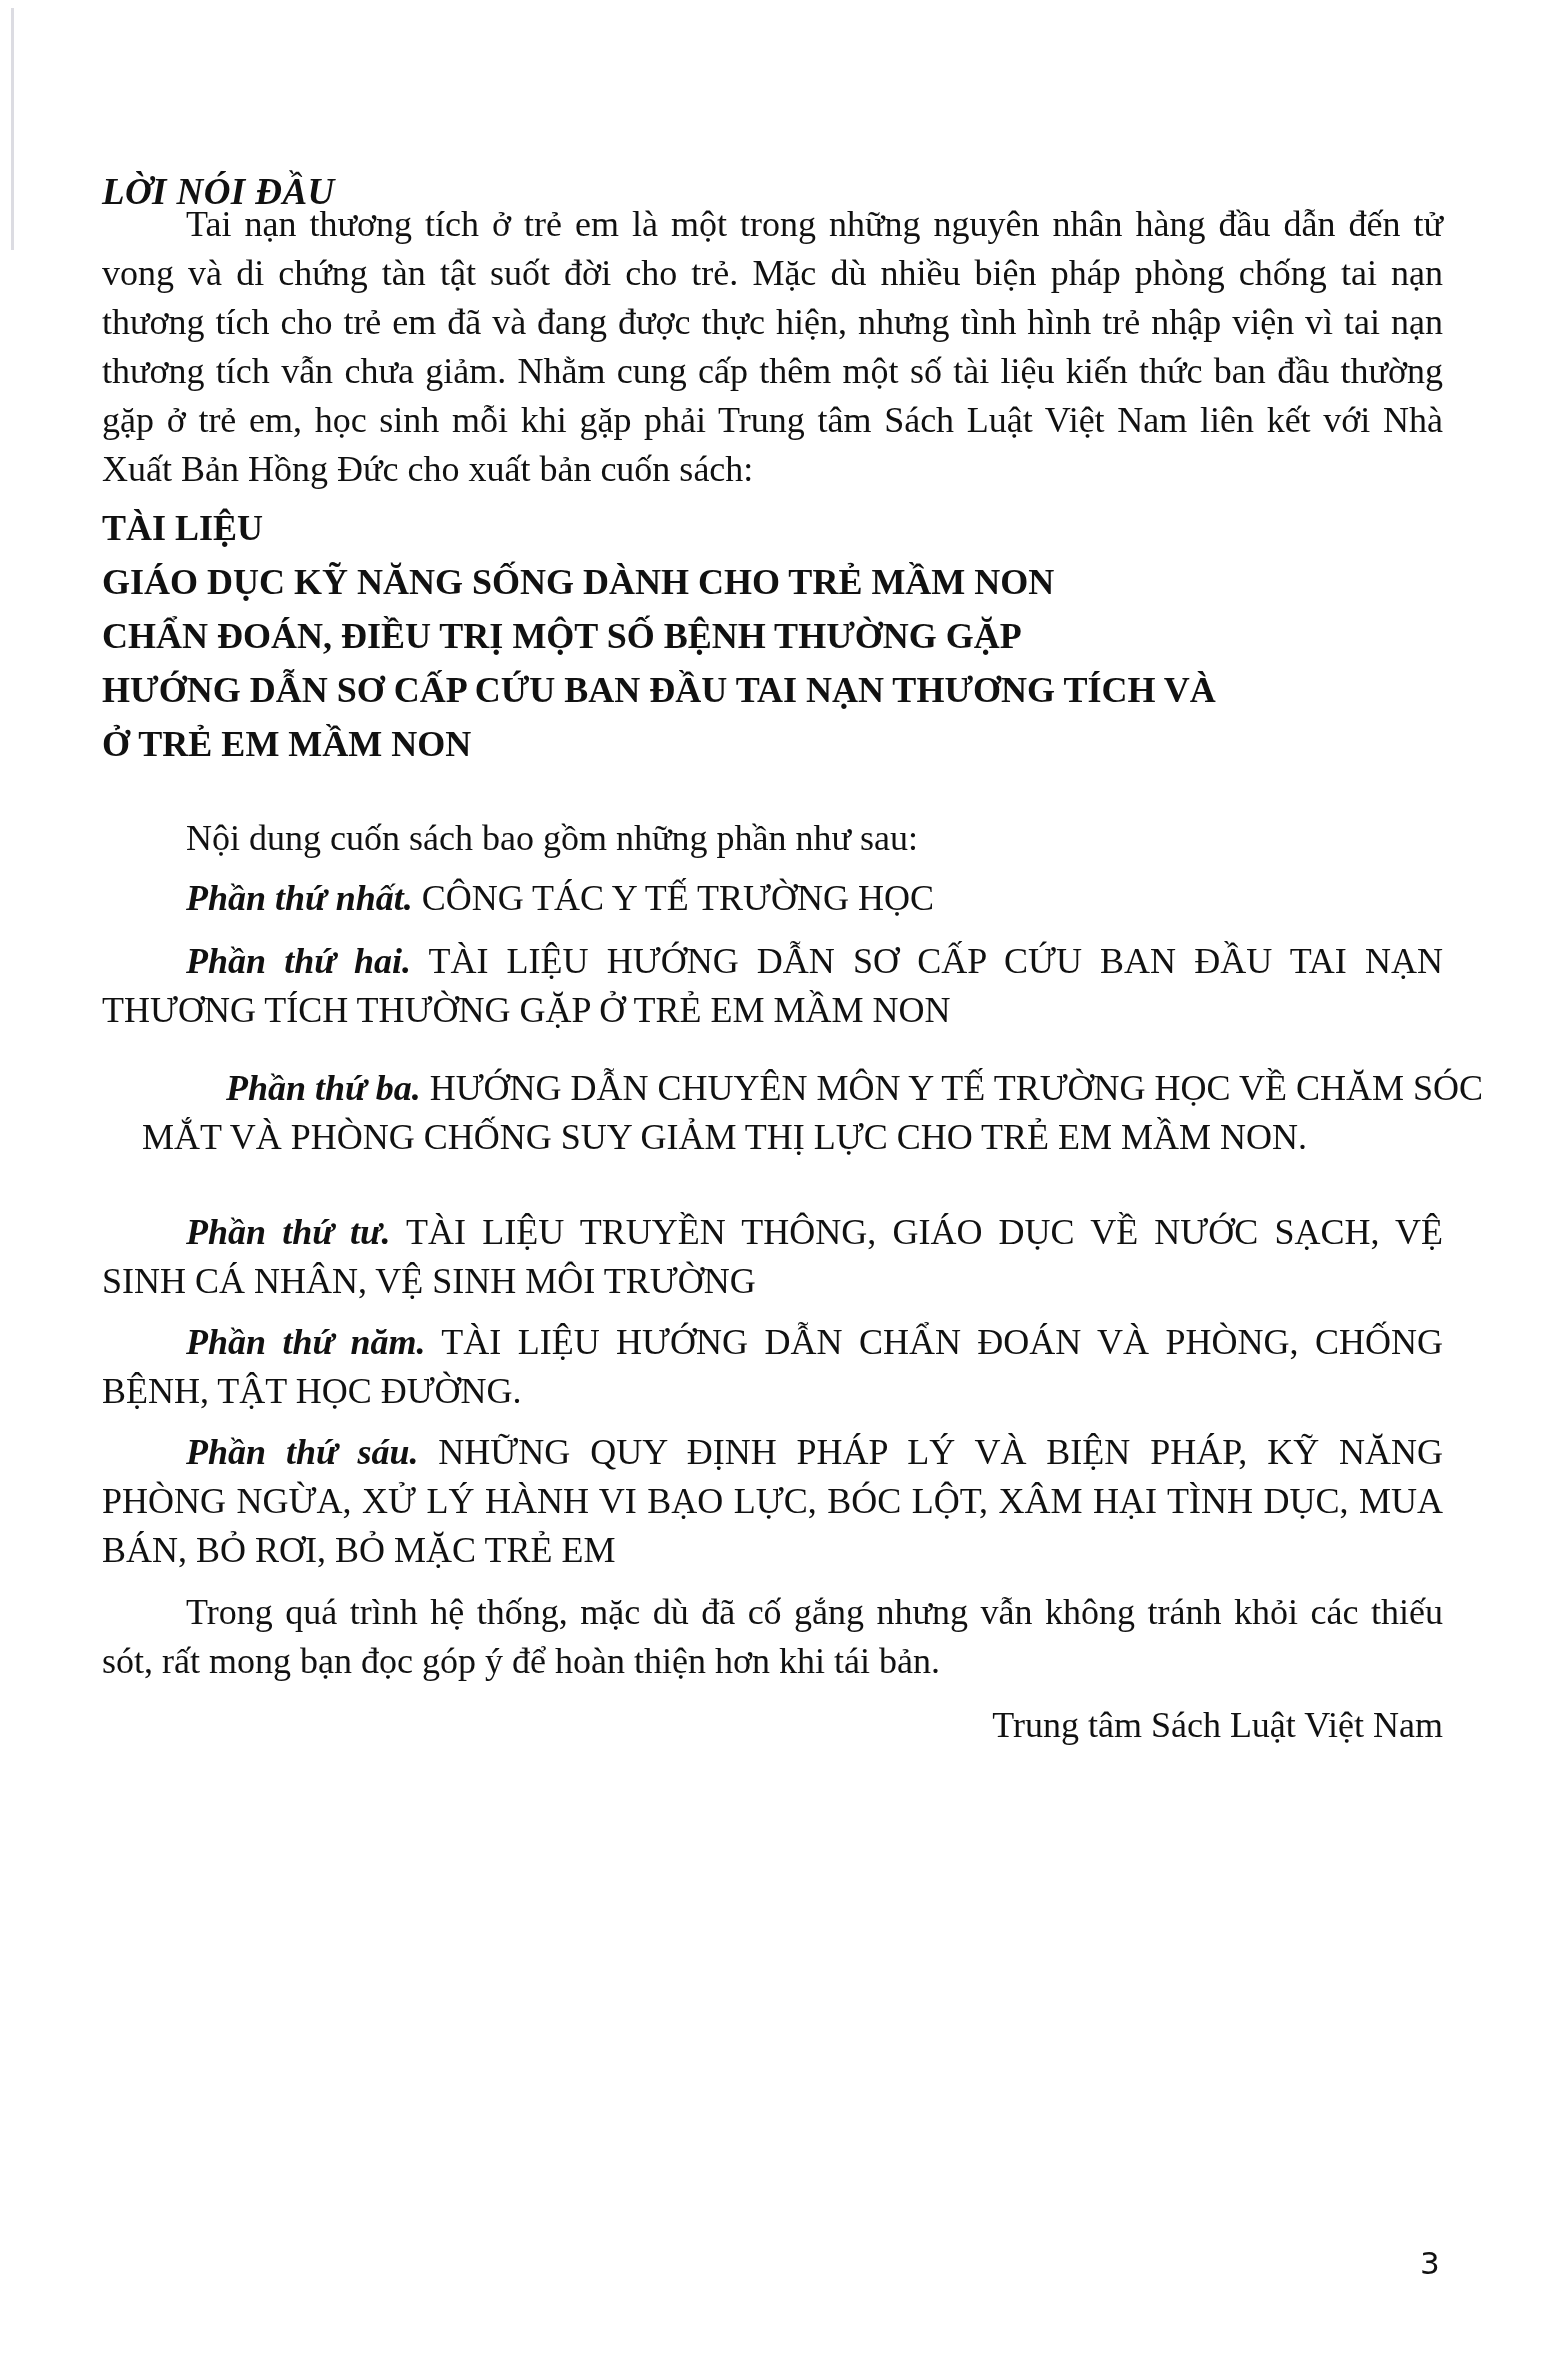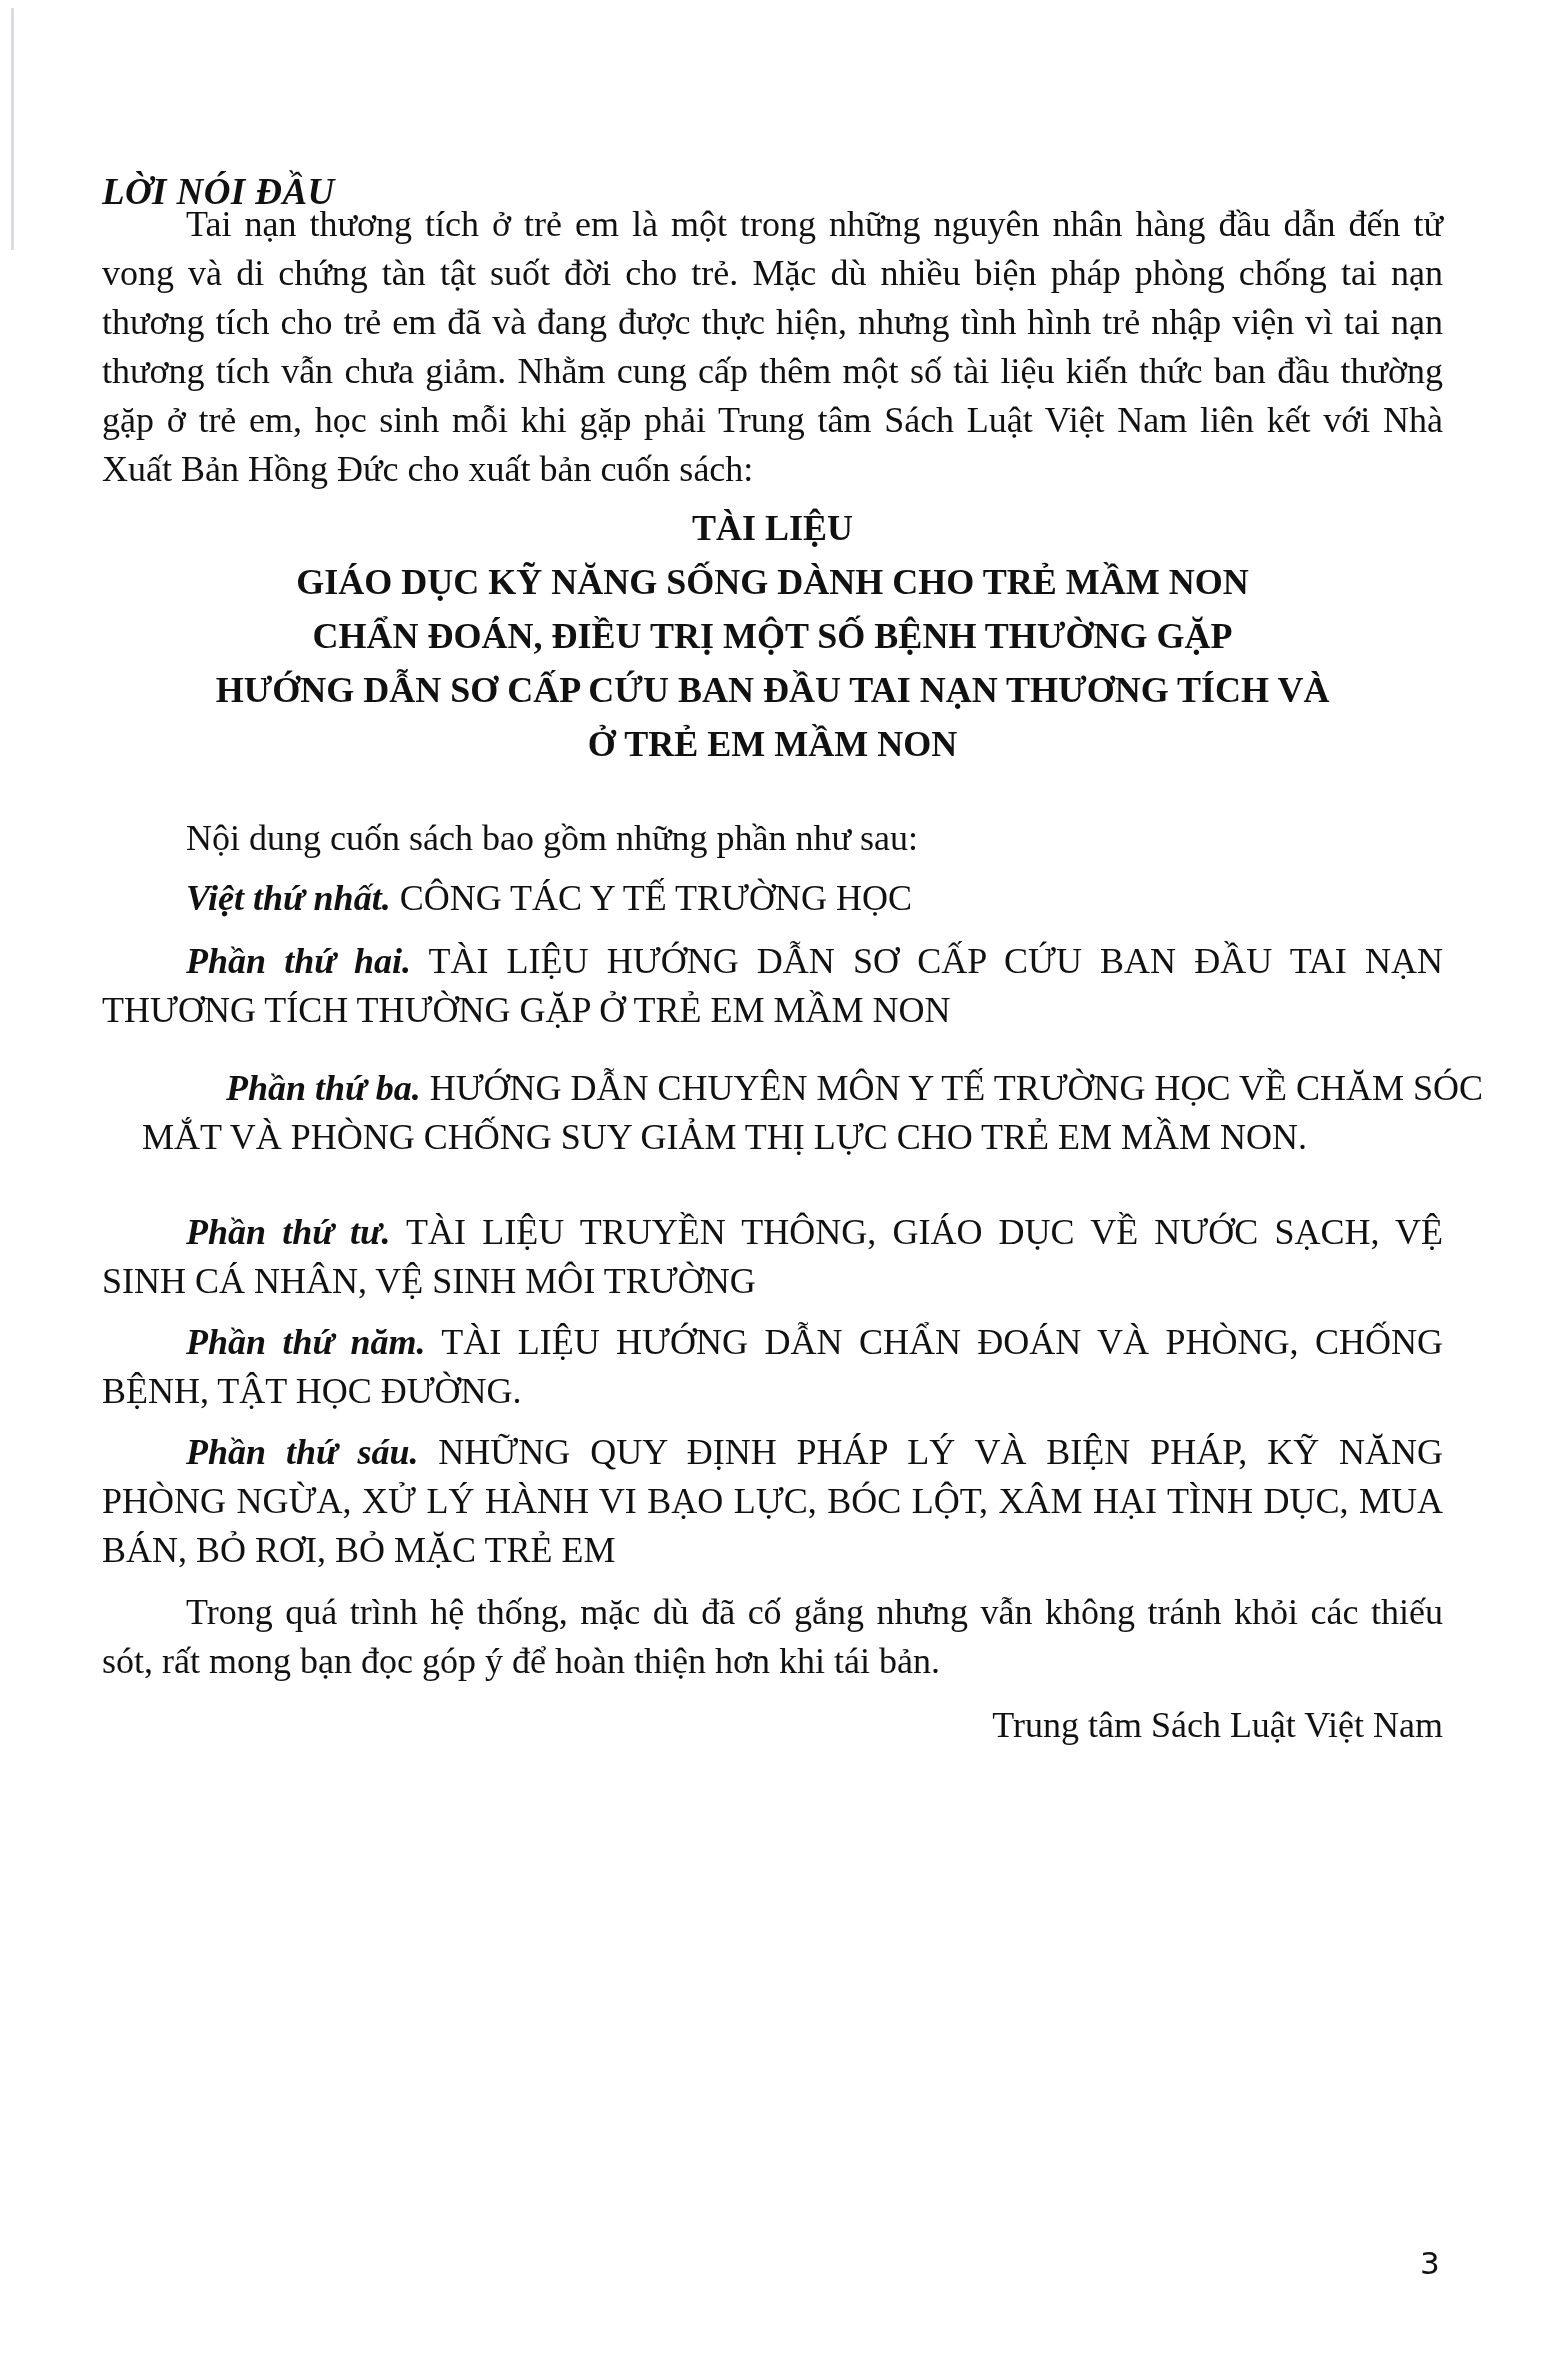--- a/index.html
+++ b/index.html
@@ -21,7 +21,7 @@
     .para.p1 { top: 200px; }
     .book-title {
       position: absolute; left: 0; width: 1341px; top: 501px; margin: 0;
-      text-align: center; font-weight: bold; font-size: 36px; line-height: 54px;
+      text-align: left; font-weight: bold; font-size: 36px; line-height: 54px;
     }
     .book-title div { white-space: nowrap; }
     .intro { position: absolute; left: 0; top: 814px; width: 1341px; margin: 0; font-size: 36px; line-height: 48px; text-indent: 84px; }

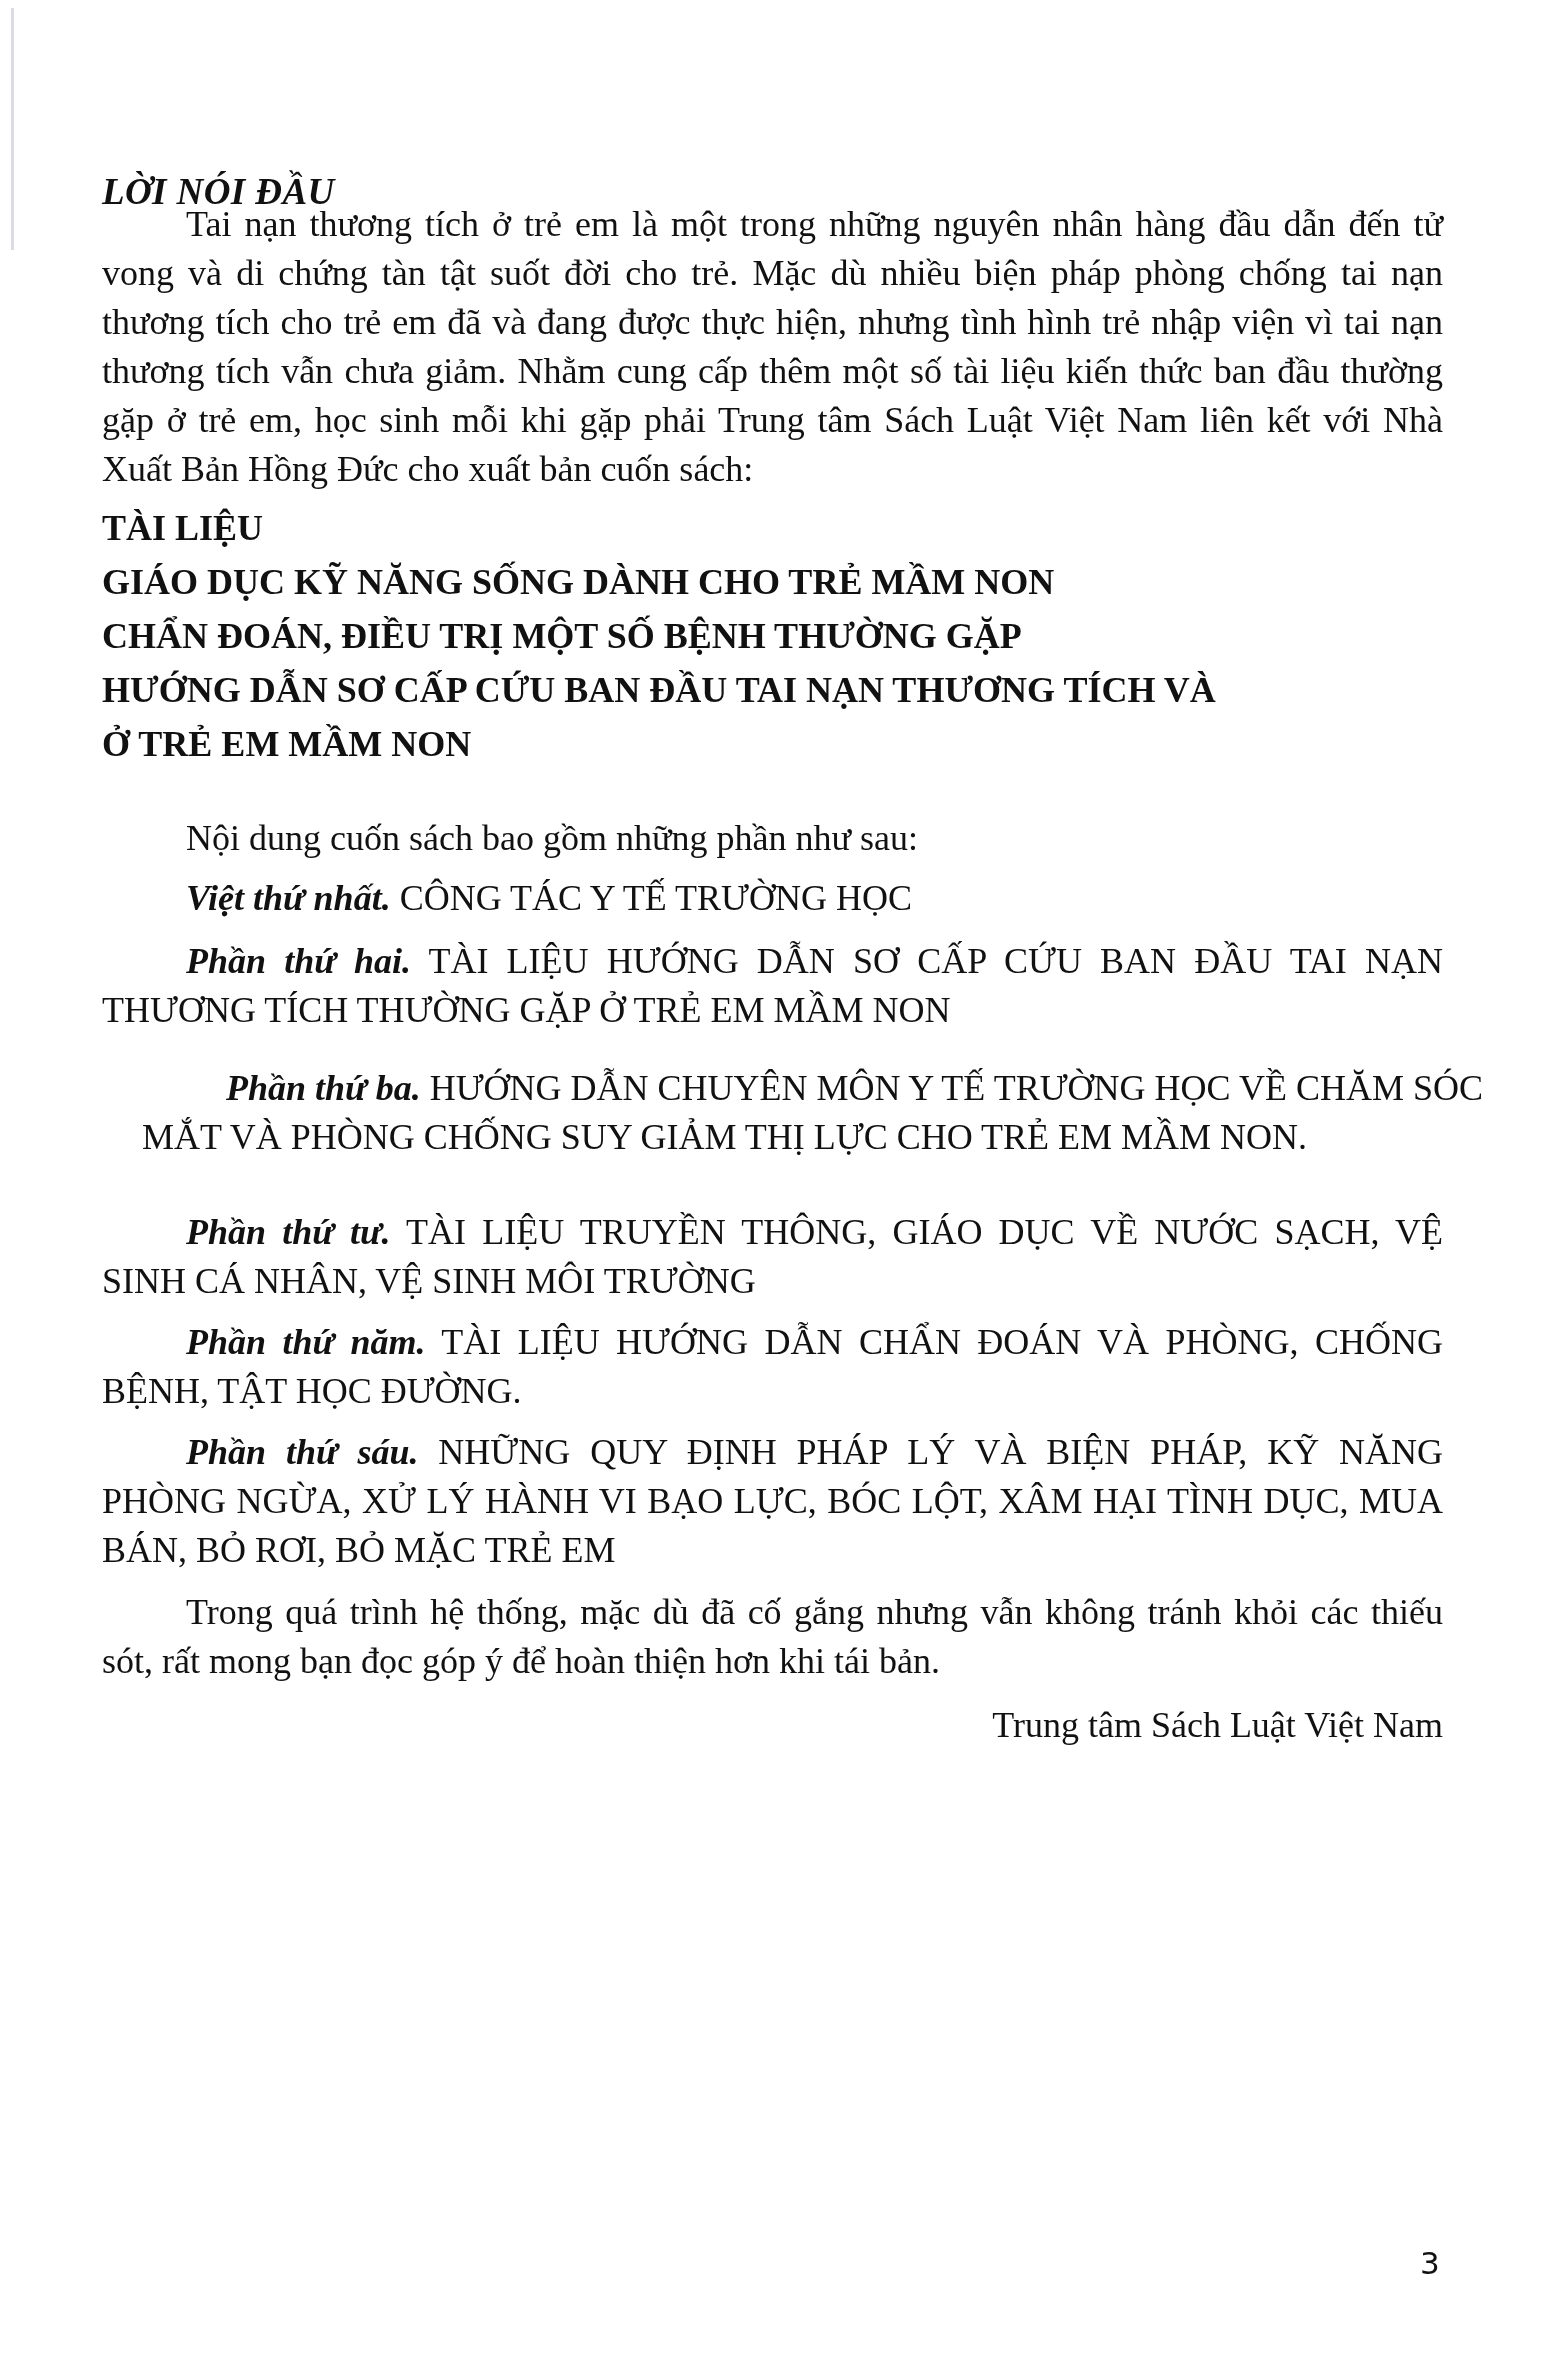--- a/index.html
+++ b/index.html
@@ -66,7 +66,7 @@
 
   <p class="intro">Nội dung cuốn sách bao gồm những phần như sau:</p>
 
-  <p class="section s1"><span class="lbl">Việt thứ nhất.</span> <span>CÔNG TÁC Y TẾ TRƯỜNG HỌC</span></p>
+  <p class="section s1"><span class="lbl">Phần thứ nhất.</span> <span>CÔNG TÁC Y TẾ TRƯỜNG HỌC</span></p>
   <p class="section s2"><span class="lbl">Phần thứ hai.</span> <span>TÀI LIỆU HƯỚNG DẪN SƠ CẤP CỨU BAN ĐẦU TAI NẠN THƯƠNG TÍCH THƯỜNG GẶP Ở TRẺ EM MẦM NON</span></p>
   <p class="section s3"><span class="lbl">Phần thứ ba.</span> <span>HƯỚNG DẪN CHUYÊN MÔN Y TẾ TRƯỜNG HỌC VỀ CHĂM SÓC MẮT VÀ PHÒNG CHỐNG SUY GIẢM THỊ LỰC CHO TRẺ EM MẦM NON.</span></p>
   <p class="section s4"><span class="lbl">Phần thứ tư.</span> <span>TÀI LIỆU TRUYỀN THÔNG, GIÁO DỤC VỀ NƯỚC SẠCH, VỆ SINH CÁ NHÂN, VỆ SINH MÔI TRƯỜNG</span></p>

